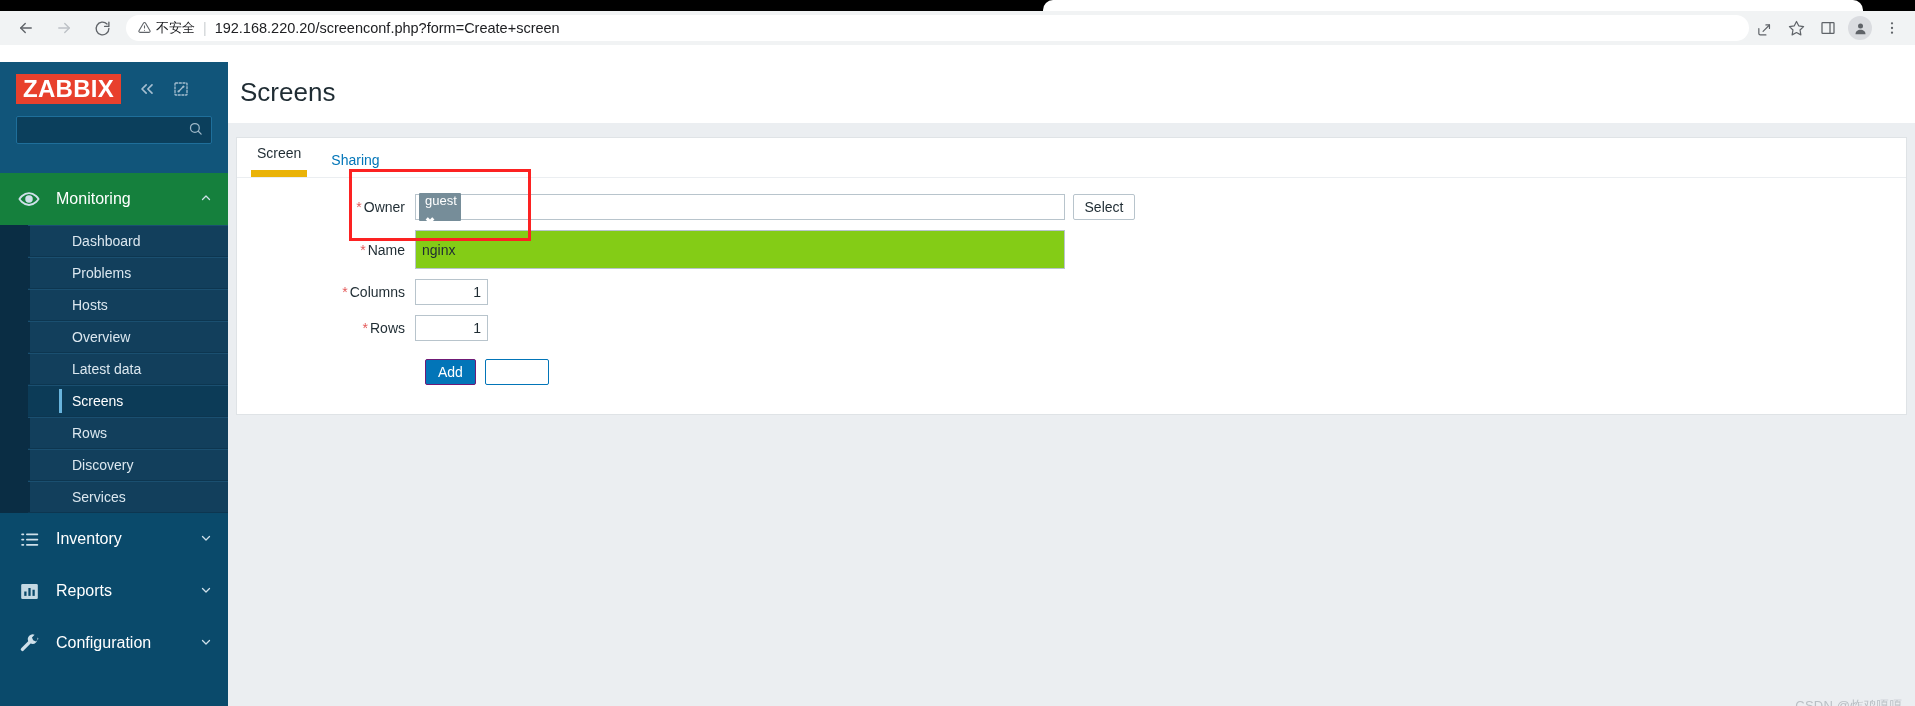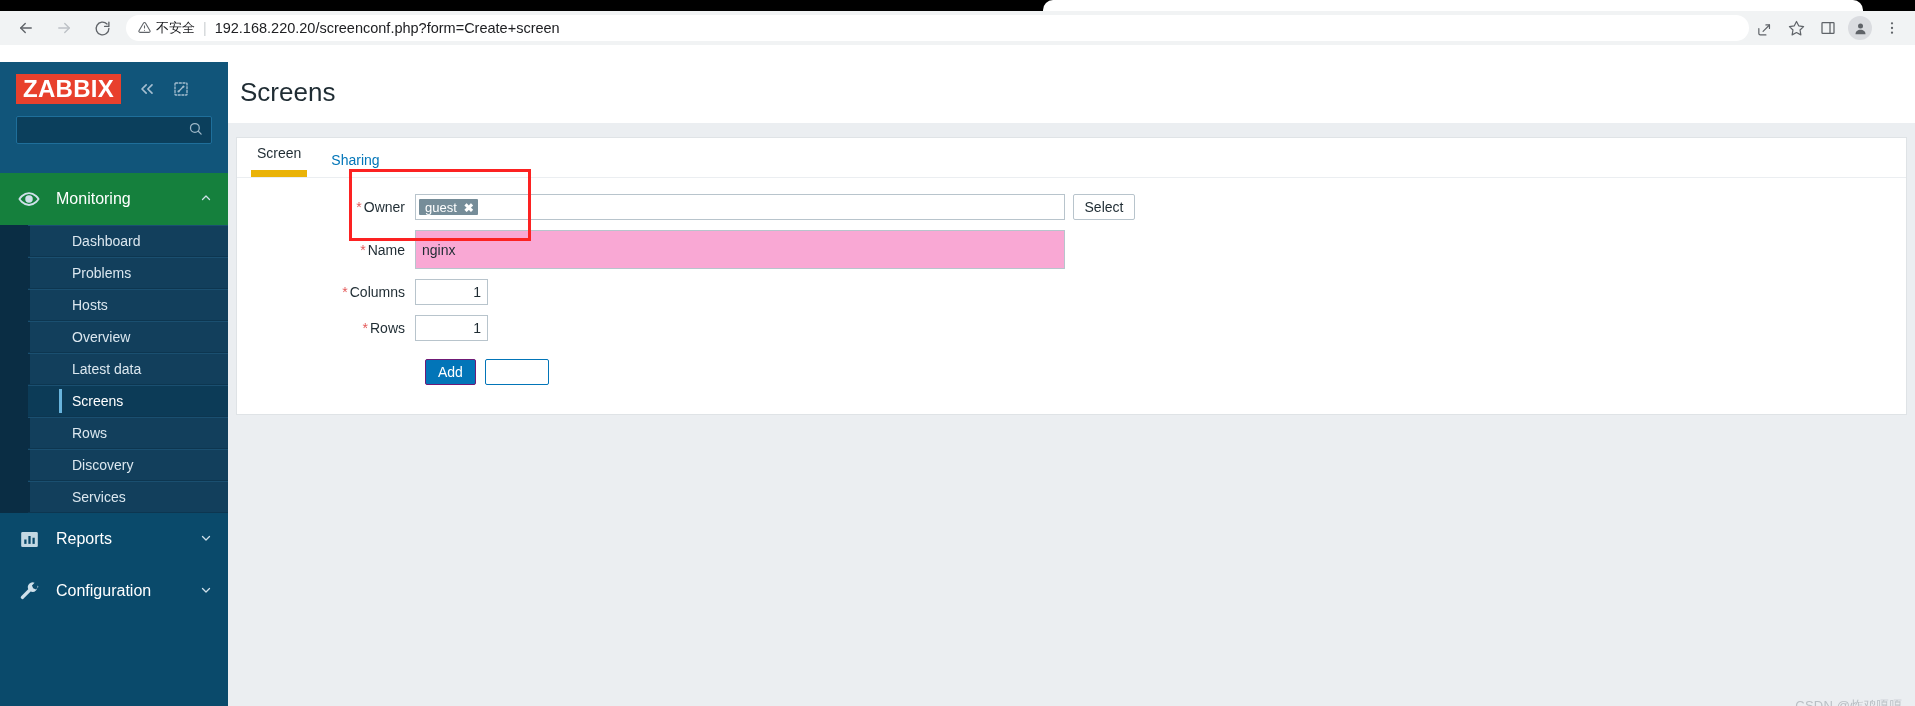--- a/index.html
+++ b/index.html
@@ -213,10 +213,11 @@
   }
   .tag {
     background: #768d99; color: #ffffff;
-    font-size: 13px; height: 16px;
-    display: inline-flex; align-items: flex-end;
+    font-size: 13px; height: 28px;
+    display: inline-flex; align-items: flex-start;
     padding: 0 4px 0 6px; gap: 7px;
     border-radius: 1px;
+    flex-direction: column;
   }
   .tag .x { font-size: 12px; font-weight: bold; cursor: pointer; }
 

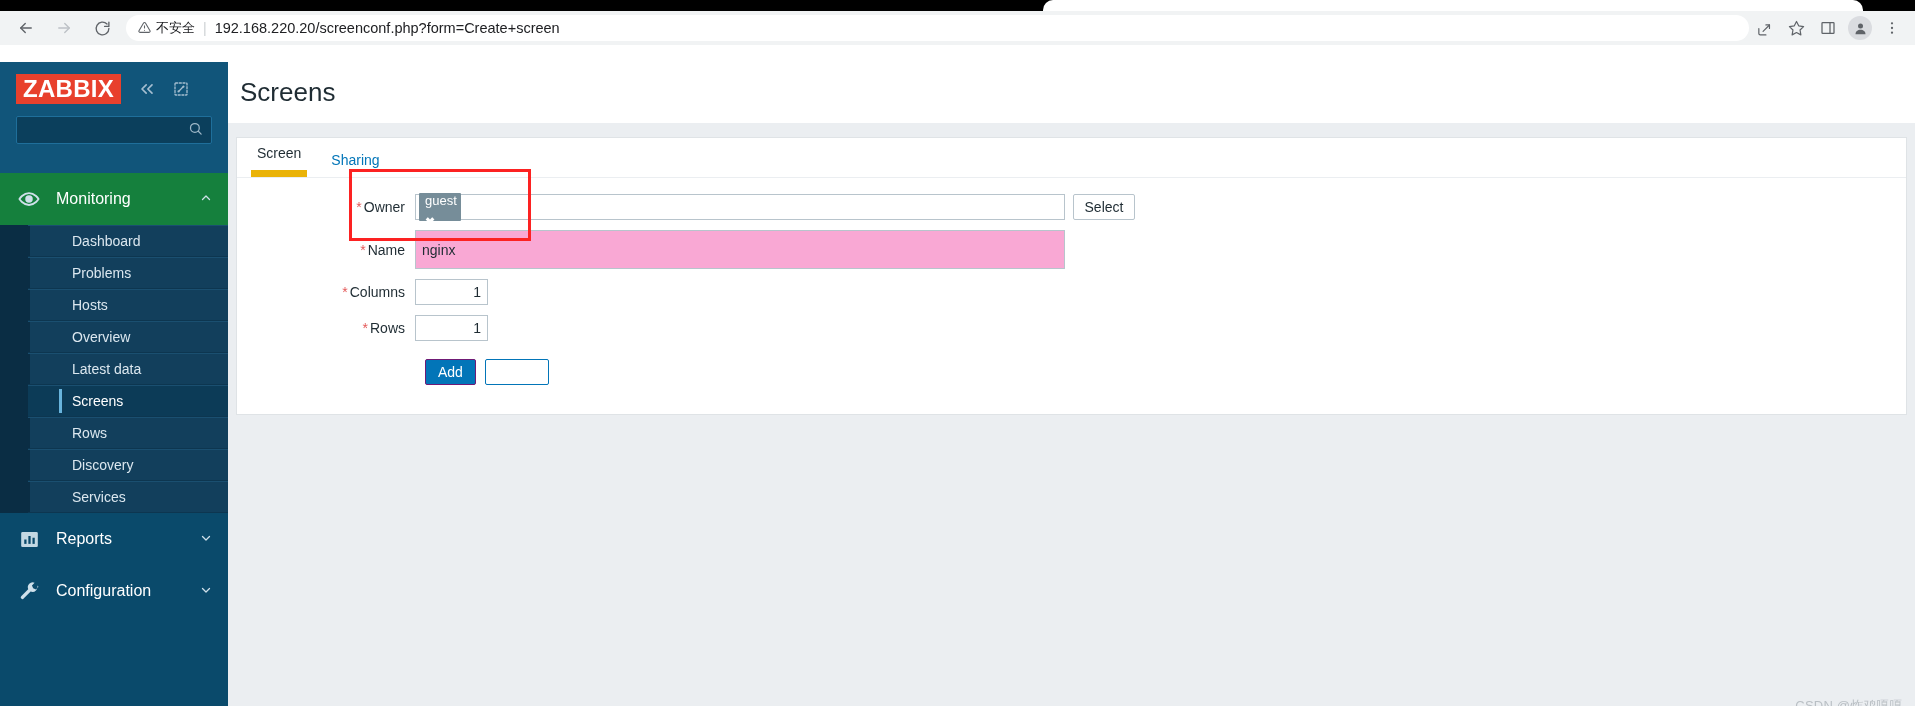--- a/index.html
+++ b/index.html
@@ -232,7 +232,7 @@
   .field-name {
     width: 650px; height: 39px;
     border: 1px solid #b8c4cc;
-    background: #f9a8d4;
+    background: #84cc16;
     font-size: 14px; color: #1f2c33;
     padding: 0 6px; outline: none;
     font-family: "Liberation Sans", sans-serif;

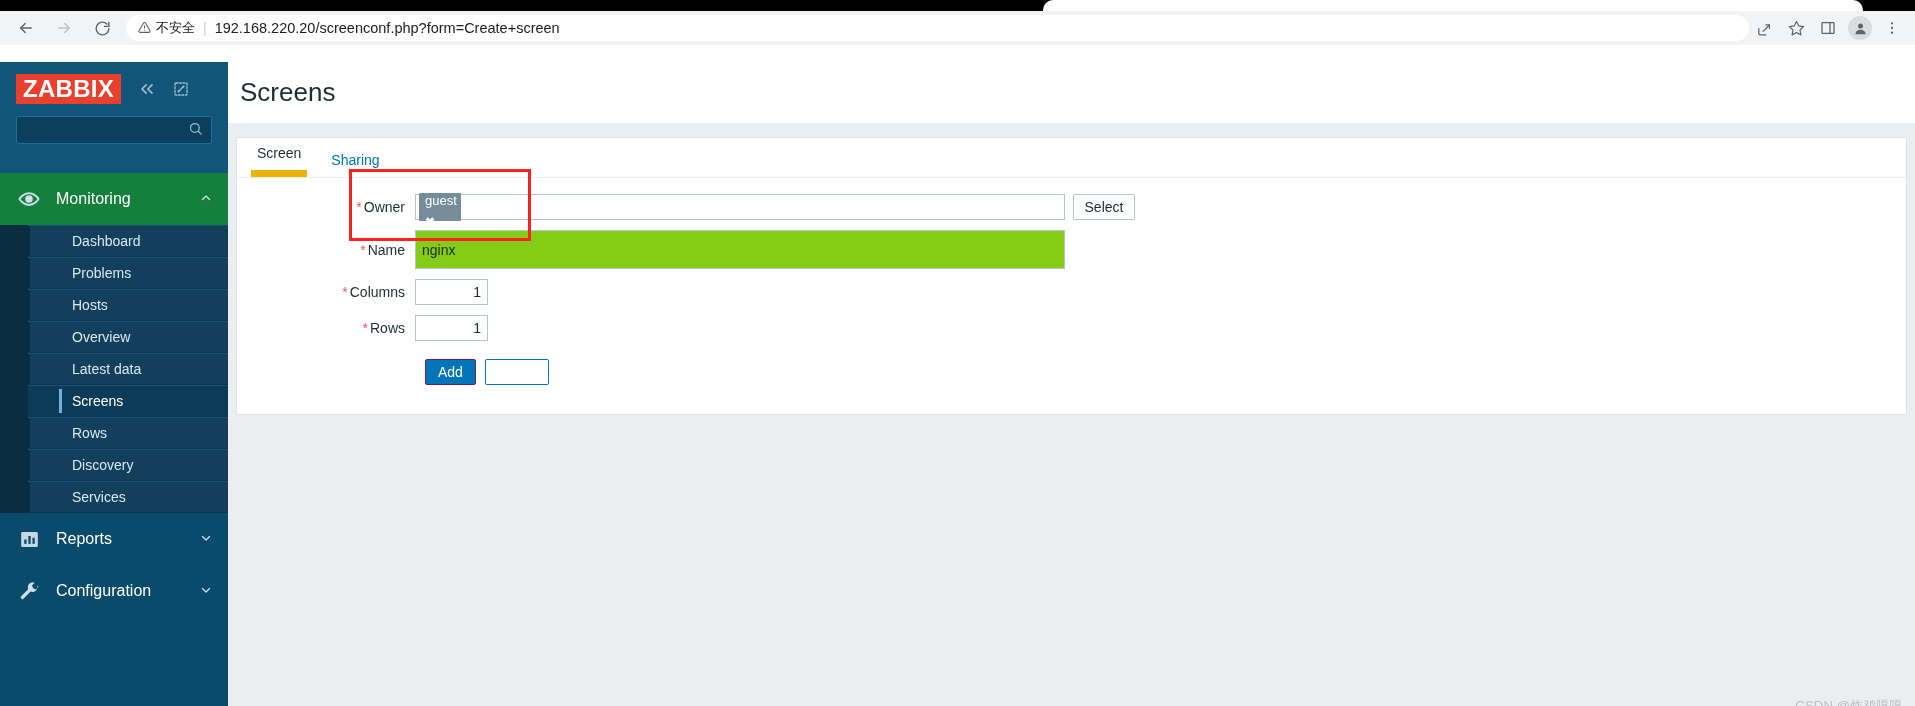--- a/index.html
+++ b/index.html
@@ -435,6 +435,24 @@
         </div>
     </div>
 
+    <div class="sb-section">
+      <span class="sec-icon">
+        <svg width="21" height="21" viewBox="0 0 24 24" fill="none" stroke="currentColor" stroke-width="2" stroke-linecap="round">
+            <line x1="9" y1="6" x2="21" y2="6"></line>
+            <line x1="9" y1="12" x2="21" y2="12"></line>
+            <line x1="9" y1="18" x2="21" y2="18"></line>
+            <line x1="3.5" y1="6" x2="5" y2="6"></line>
+            <line x1="3.5" y1="12" x2="5" y2="12"></line>
+            <line x1="3.5" y1="18" x2="5" y2="18"></line>
+          </svg>
+      </span>
+      <span class="sec-label">Inventory</span>
+      <span class="sec-chev">
+        <svg width="12" height="12" viewBox="0 0 24 24" fill="none" stroke="currentColor" stroke-width="2.6" stroke-linecap="round" stroke-linejoin="round">
+            <polyline points="5 9 12 16 19 9"></polyline>
+          </svg>
+      </span>
+    </div>
 
     <div class="sb-section">
       <span class="sec-icon">

